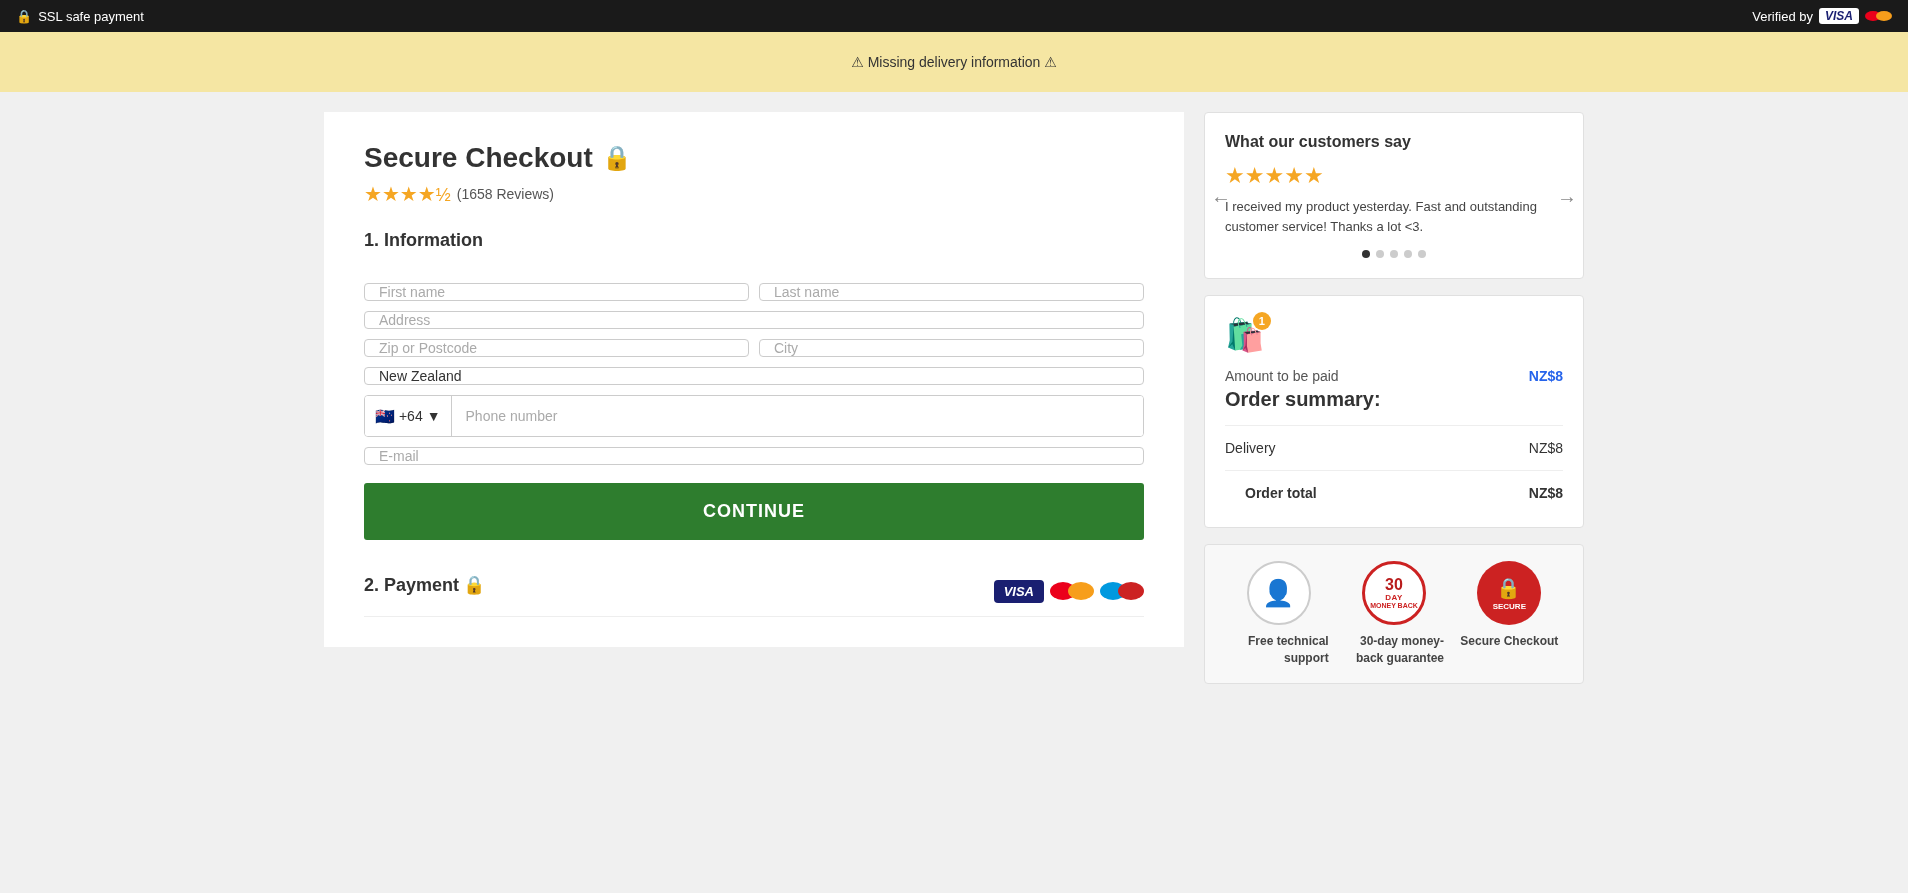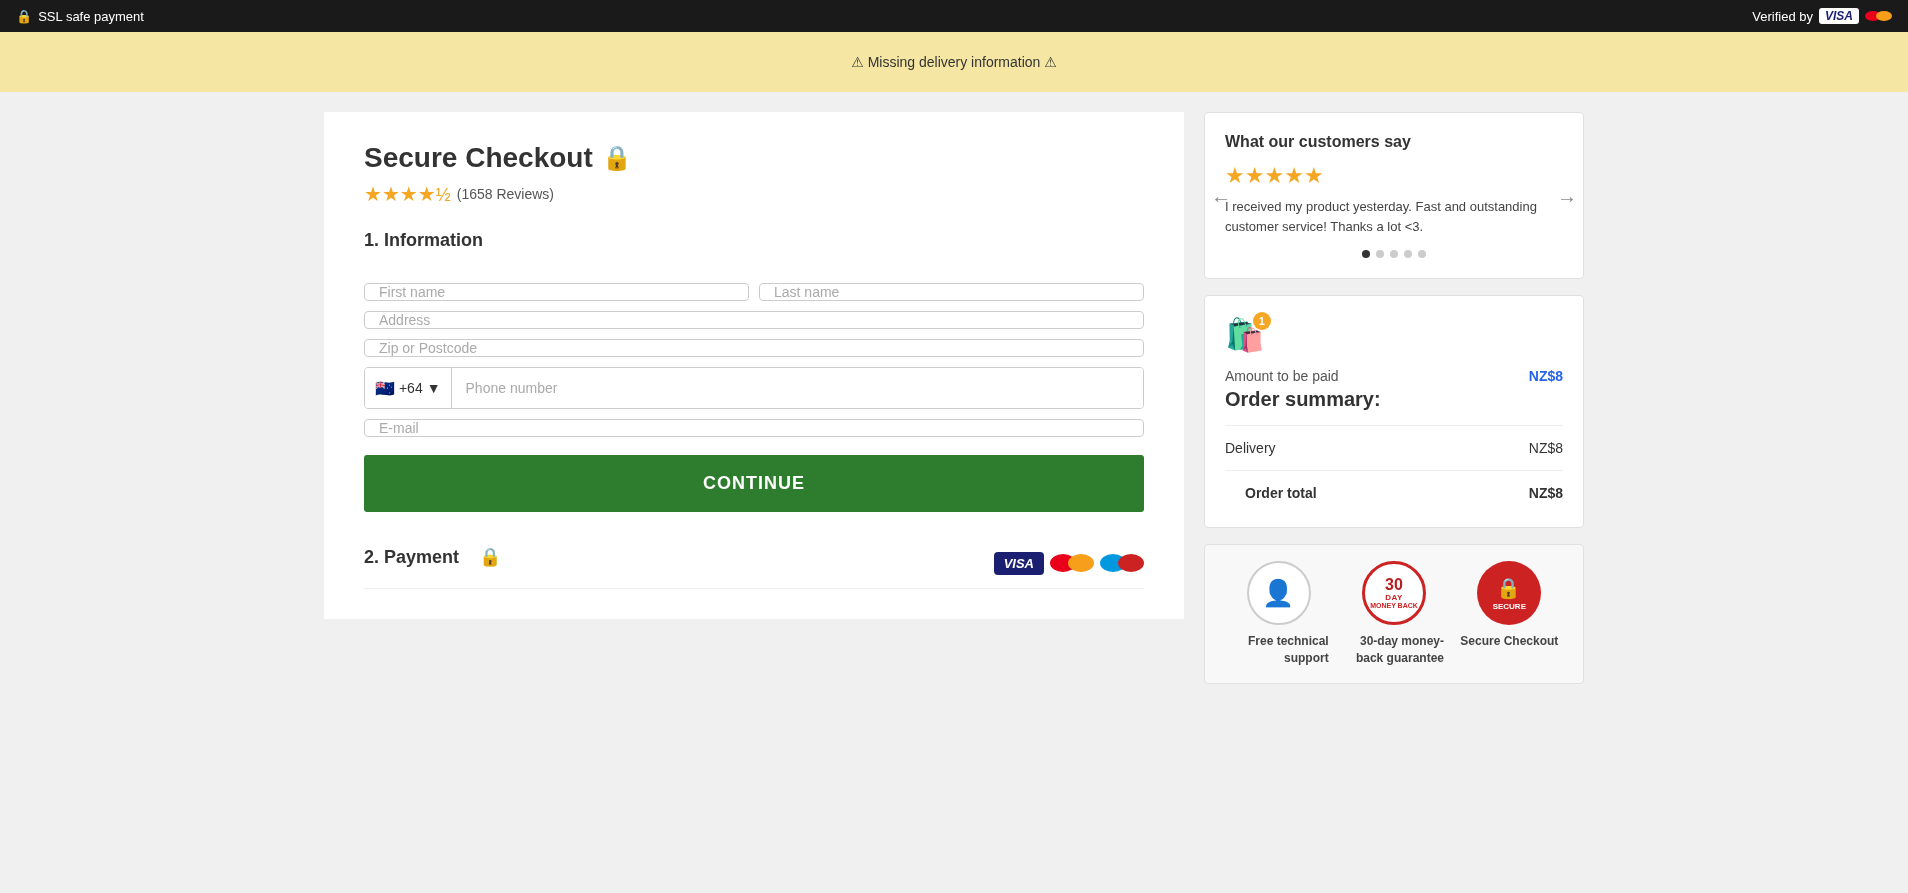--- a/index.html
+++ b/index.html
@@ -387,6 +387,7 @@
     
     <div class="form-row">
       <input class="form-input" type="text" placeholder="Zip or Postcode" style="">
+      <input class="form-input" type="text" placeholder="City" style="">
     </div>
 
     

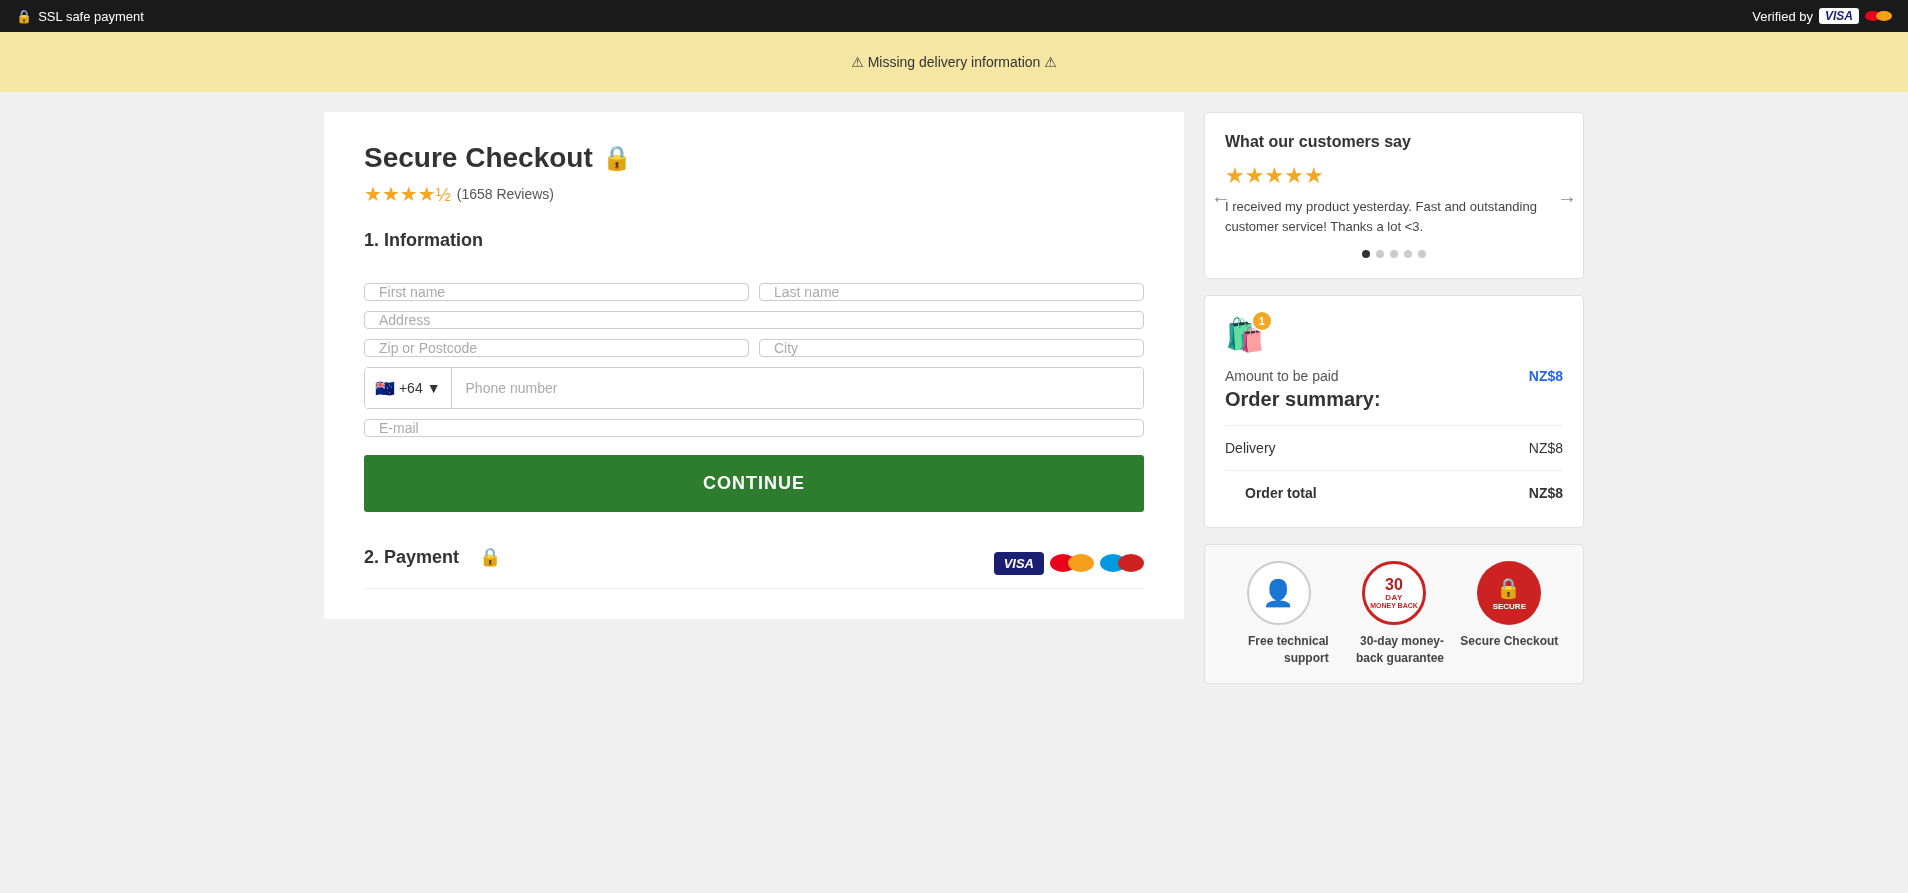--- a/index.html
+++ b/index.html
@@ -391,6 +391,9 @@
     </div>
 
     
+    <div class="form-row">
+      <input class="form-input" type="text" id="country-field" value="New Zealand" style="">
+    </div>
 
     
     <div class="phone-row">

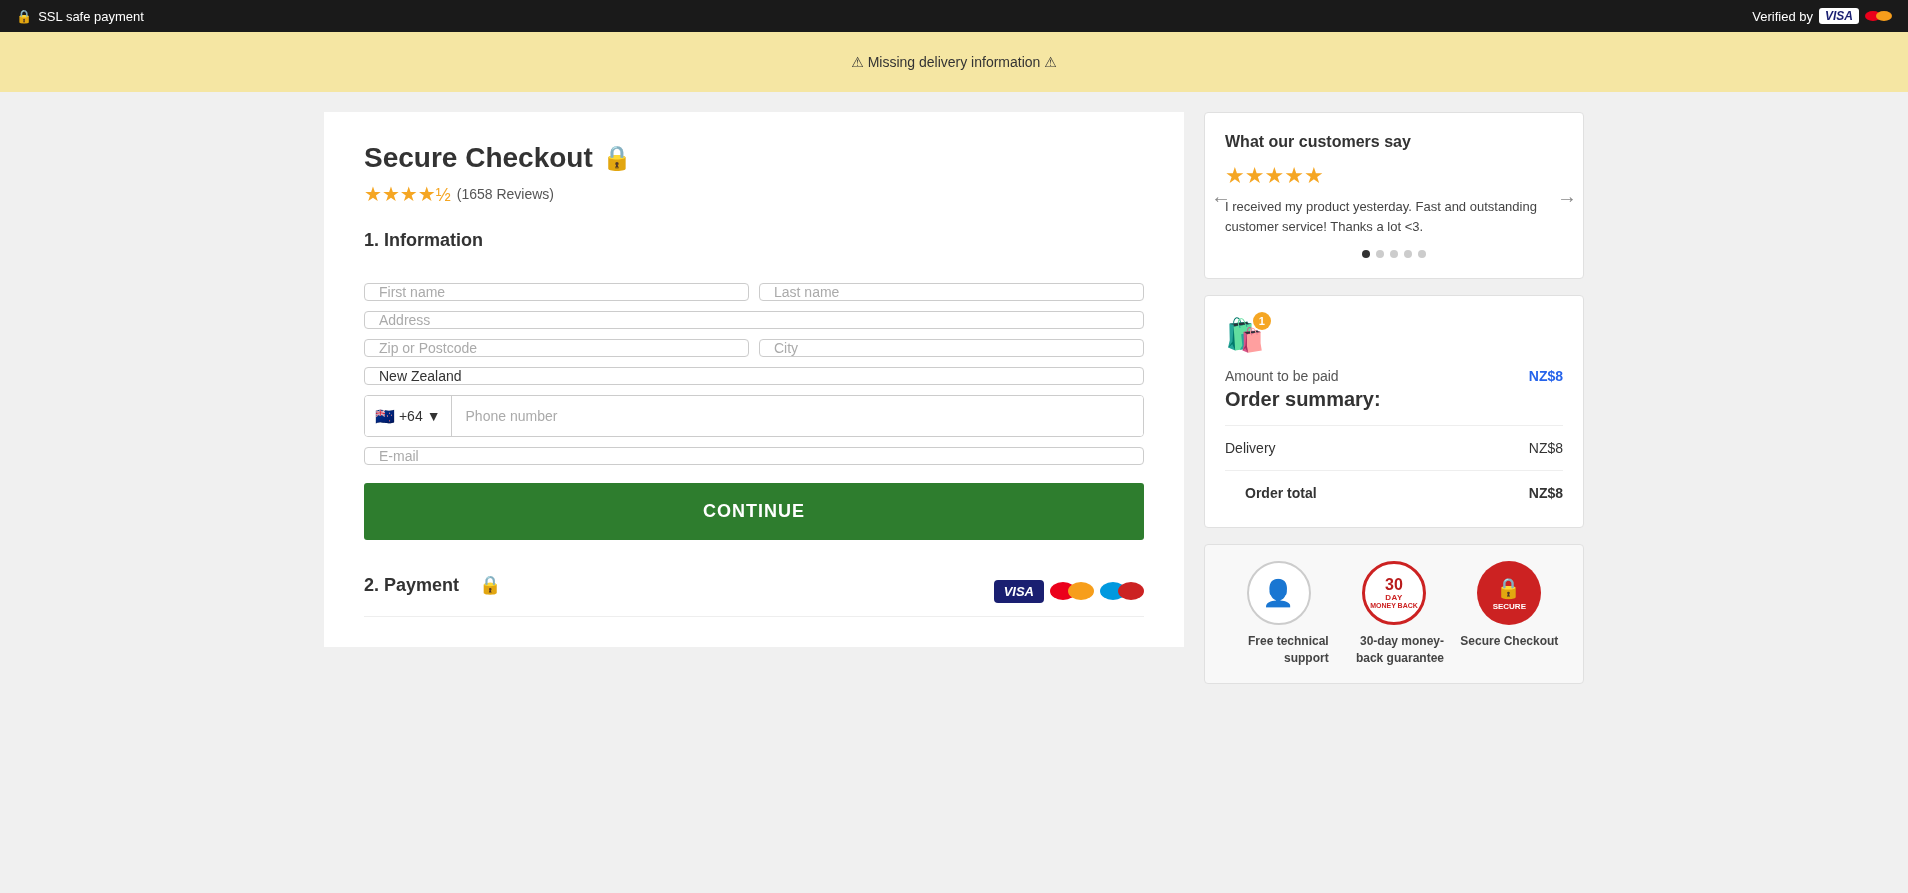--- a/index.html
+++ b/index.html
@@ -139,7 +139,7 @@
       font-weight: bold;
       display: flex;
       align-items: center;
-      gap: 20px;
+      gap: 4px;
       margin-bottom: 12px;
     }
     .payment-icons {

